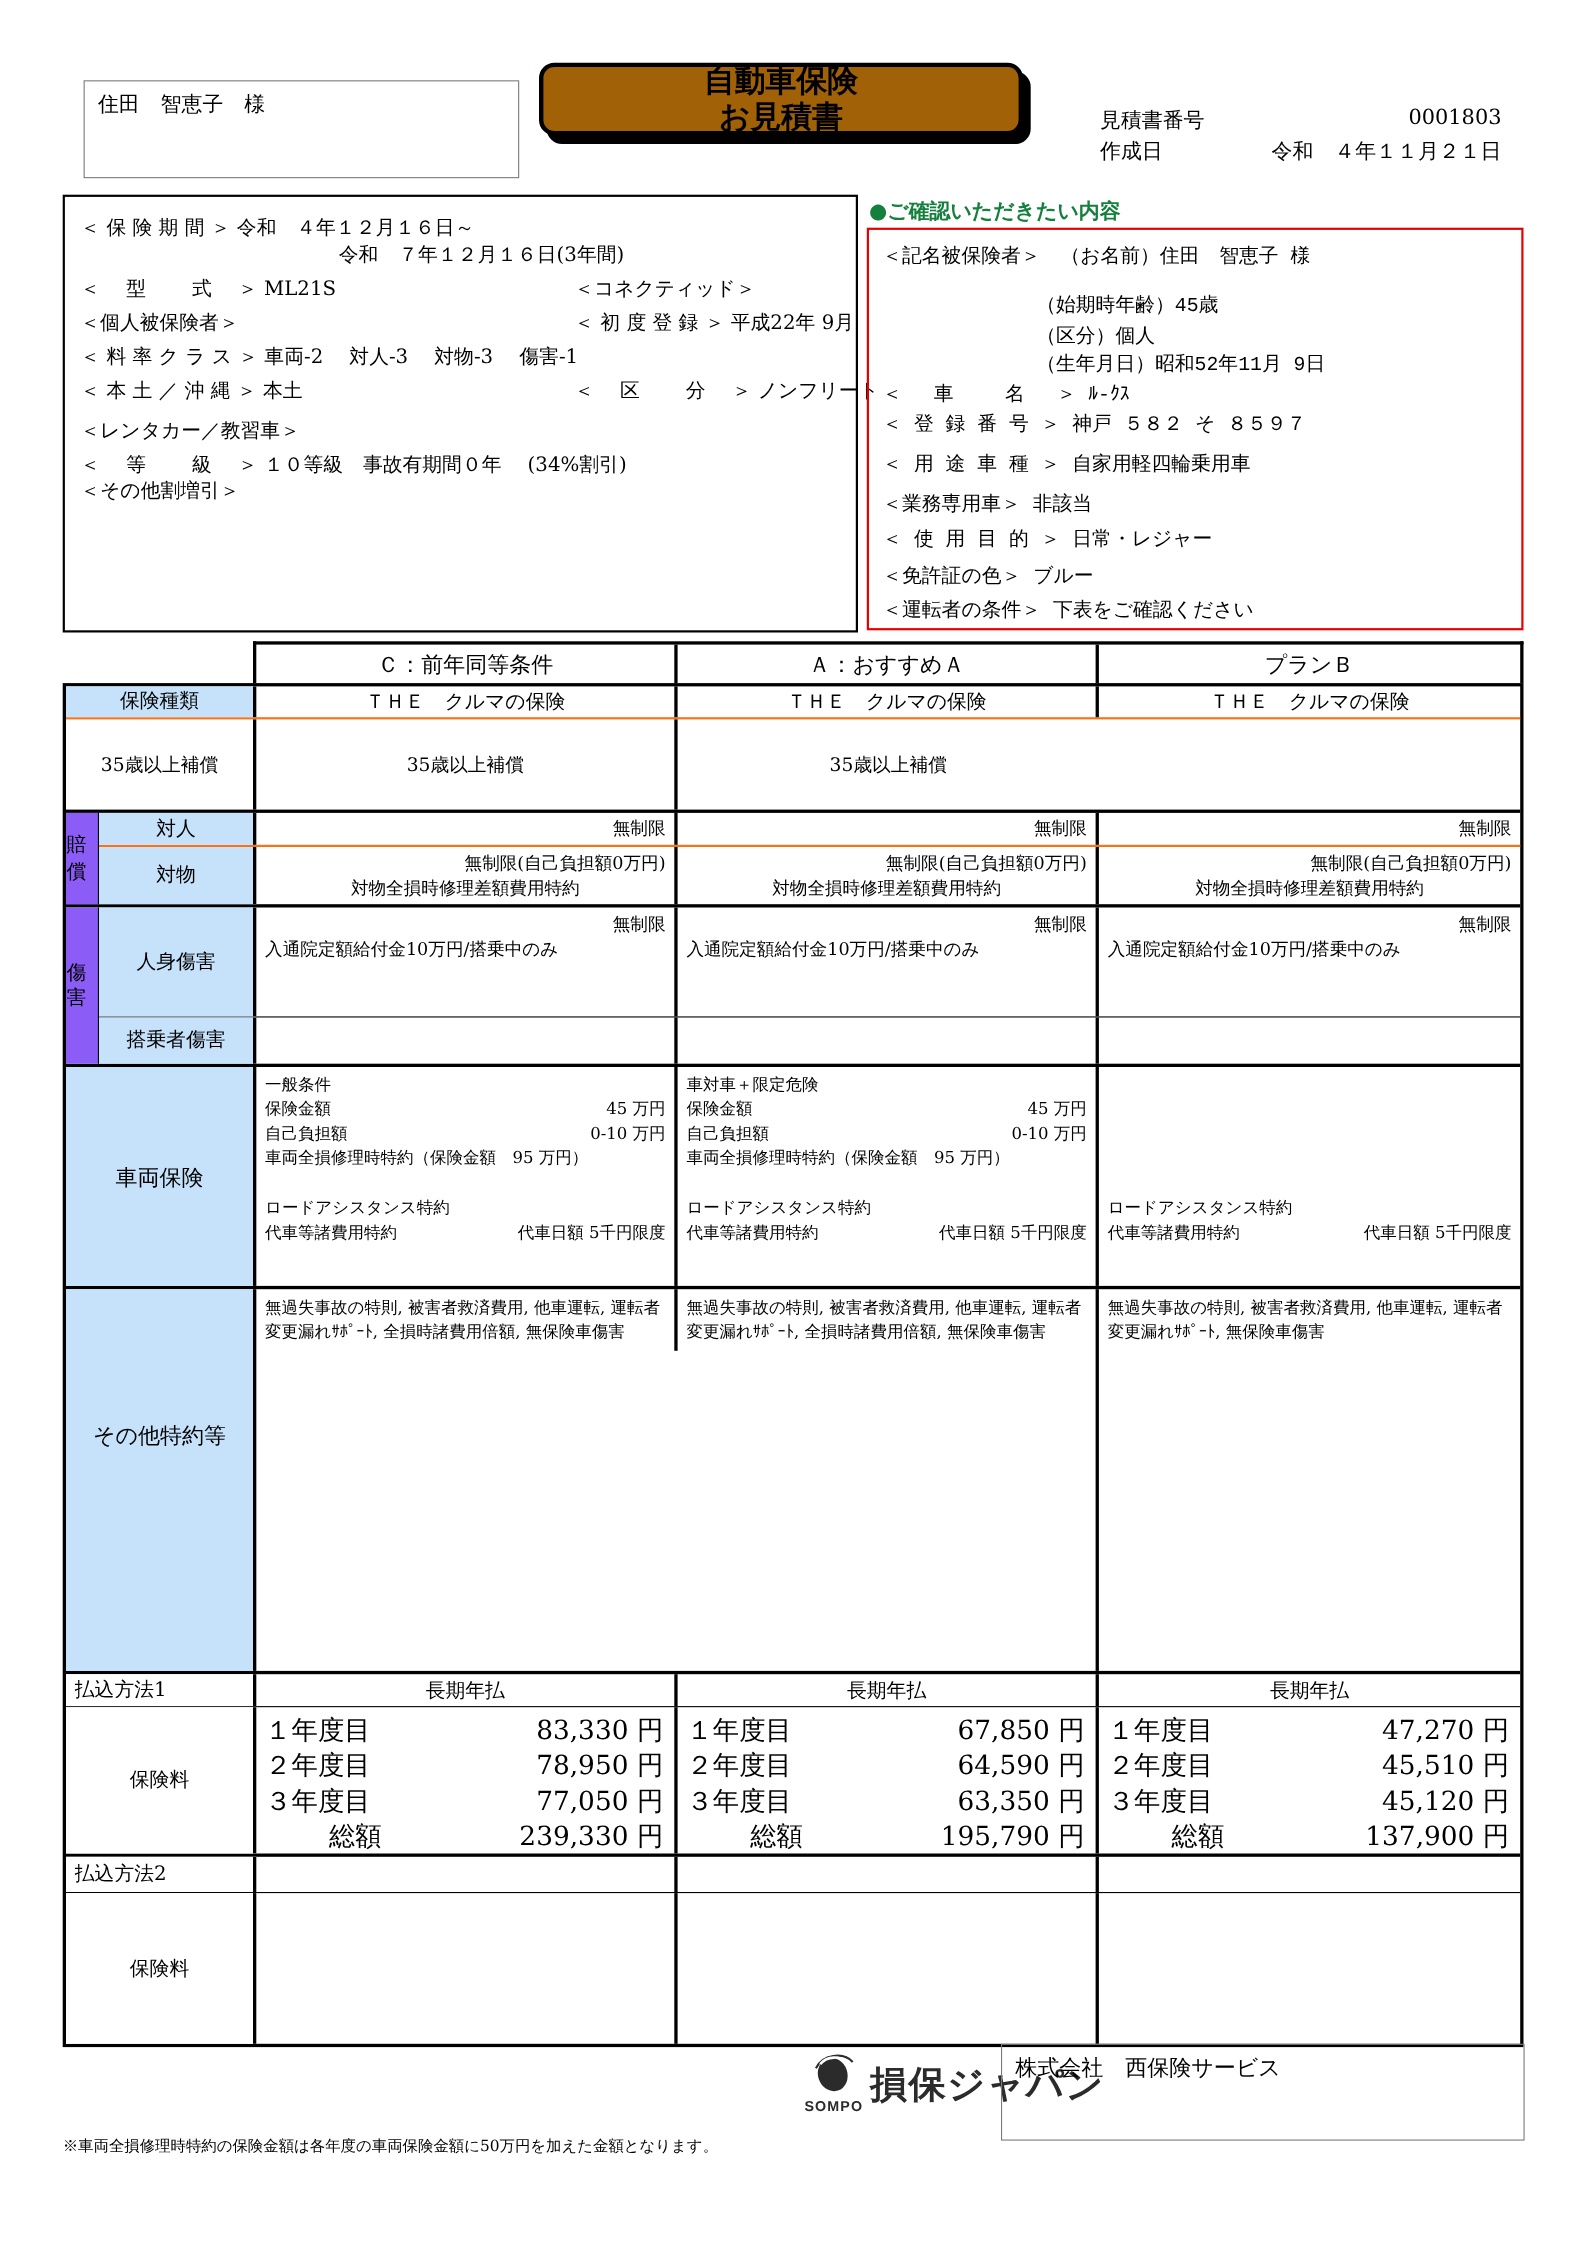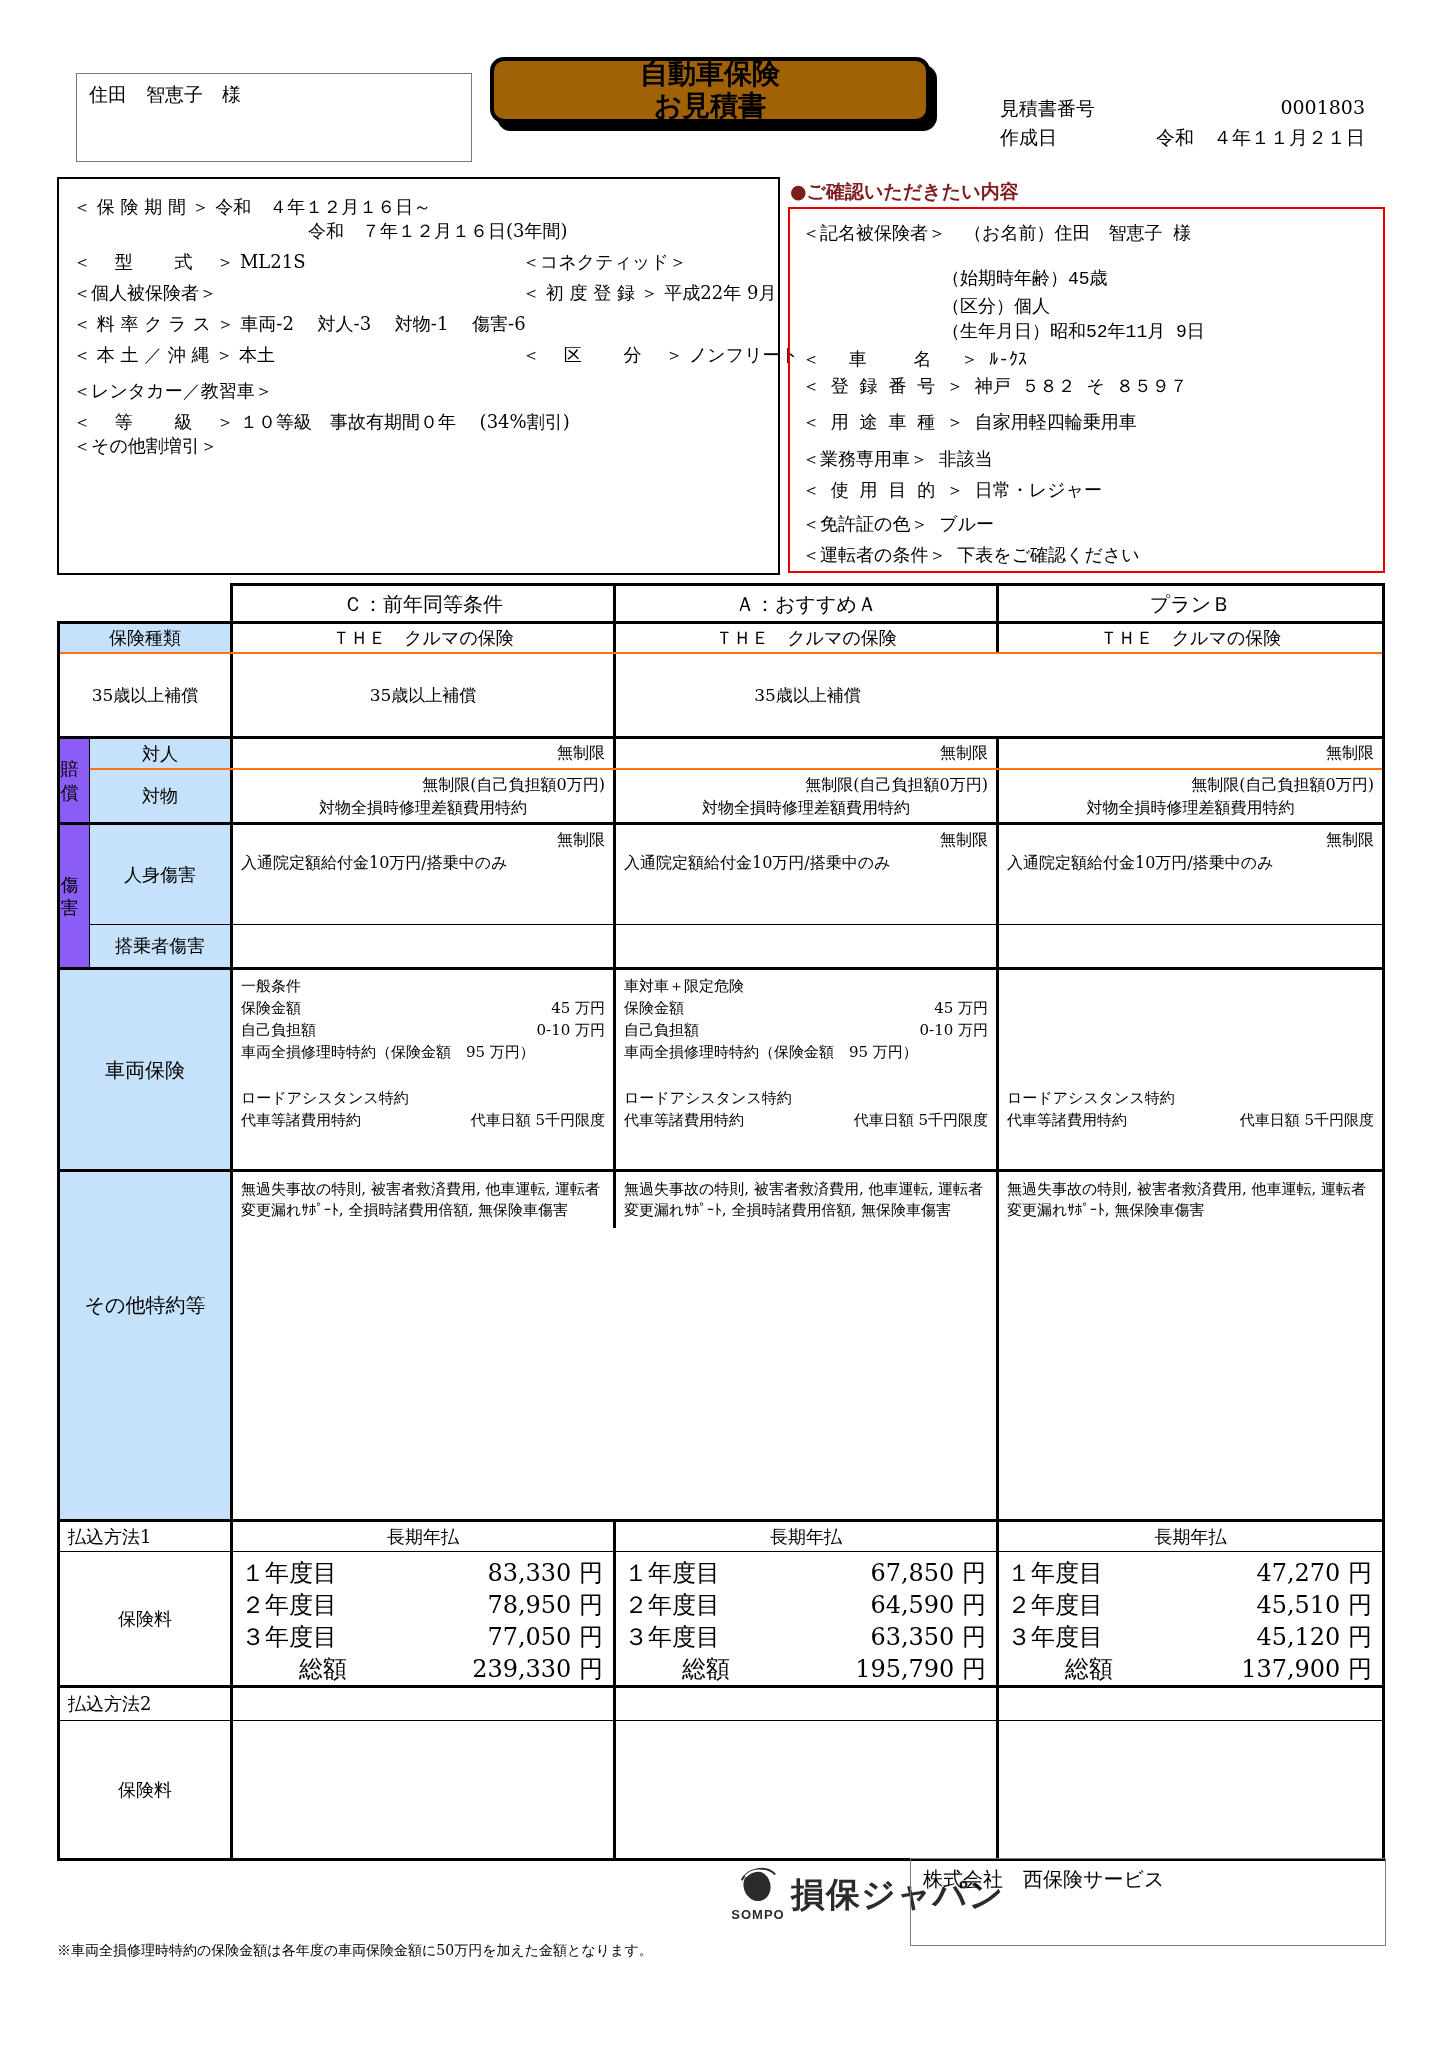--- a/index.html
+++ b/index.html
@@ -42,7 +42,7 @@
   
   .confirm-title {
     position:absolute; left:790px; top:179px; font-size:19px;
-    color:#7f1d1d; font-weight:bold;
+    color:#15803d; font-weight:bold;
   }
   .confirm-box {
     position:absolute; left:788px; top:207px; width:597px; height:366px;

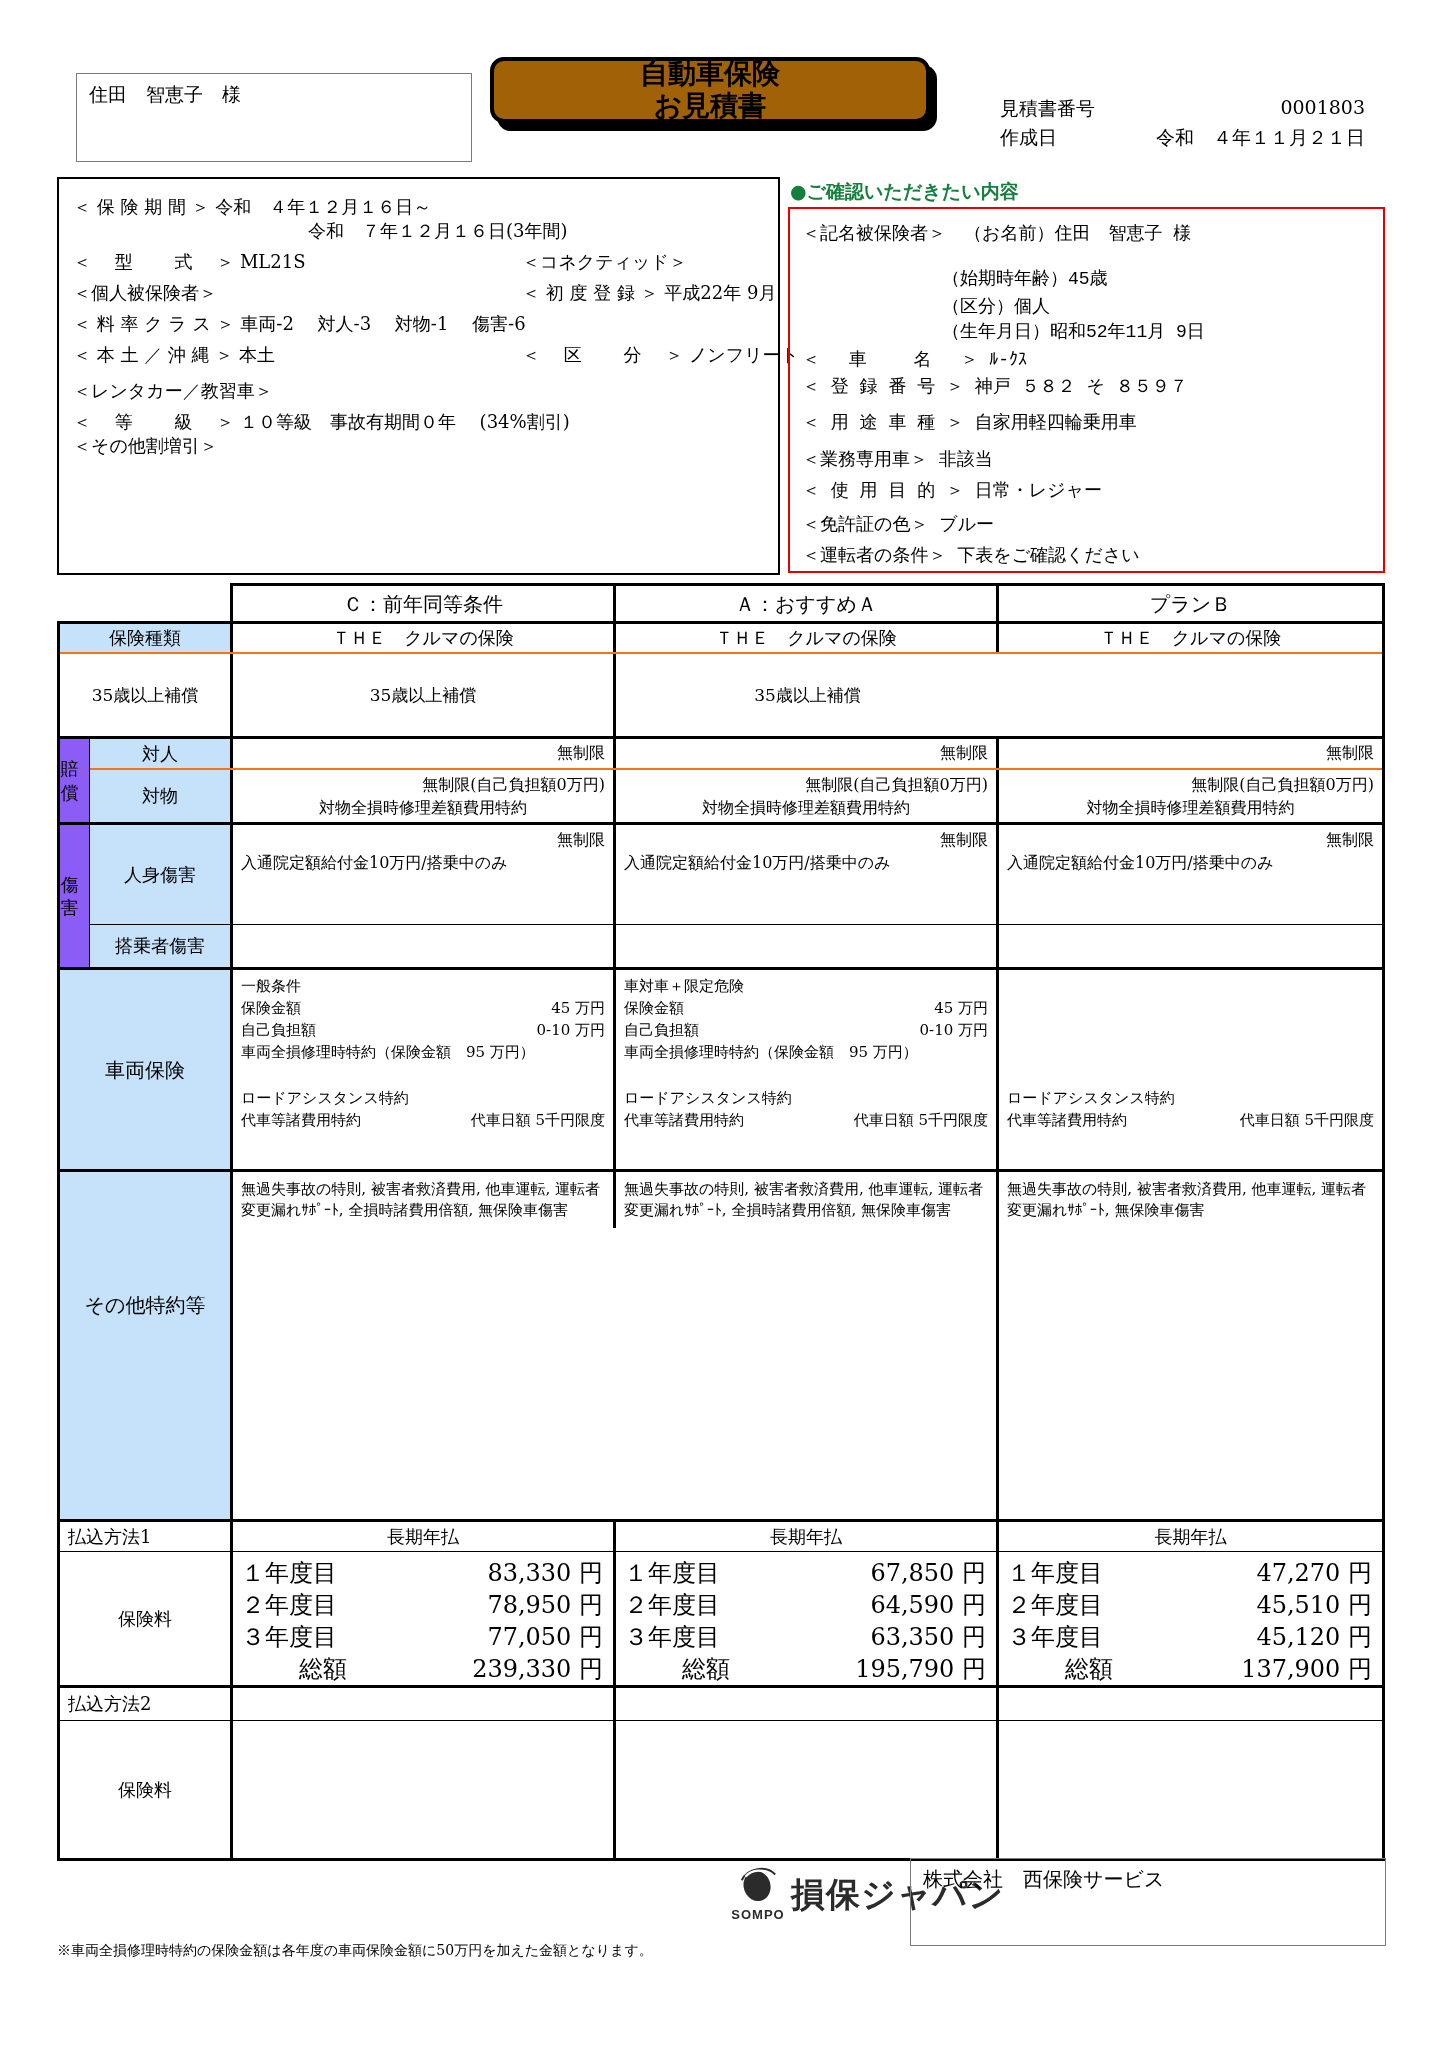--- a/index.html
+++ b/index.html
@@ -144,7 +144,7 @@
     <div class="pline ind"><span class="pl">令和　７年１２月１６日(3年間)</span></div>
     <div class="pline"><span class="pl">＜　 型 　　式　 ＞ ML21S</span><span class="pr">＜コネクティッド＞</span></div>
     <div class="pline"><span class="pl">＜個人被保険者＞</span><span class="pr">＜ 初 度 登 録 ＞ 平成22年 9月</span></div>
-    <div class="pline"><span class="pl">＜ 料 率 ク ラ ス ＞ 車両-2　 対人-3　 対物-1　 傷害-6</span></div>
+    <div class="pline"><span class="pl">＜ 料 率 ク ラ ス ＞ 車両-2　 対人-3　 対物-3　 傷害-1</span></div>
     <div class="pline" style="height:36px"><span class="pl">＜ 本 土 ／ 沖 縄 ＞ 本土</span><span class="pr">＜　 区 　　分 　＞ ノンフリート</span></div>
     <div class="pline"><span class="pl">＜レンタカー／教習車＞</span></div>
     <div class="pline h24"><span class="pl">＜　 等 　　級　 ＞ １０等級　事故有期間０年　 (34%割引)</span></div>

